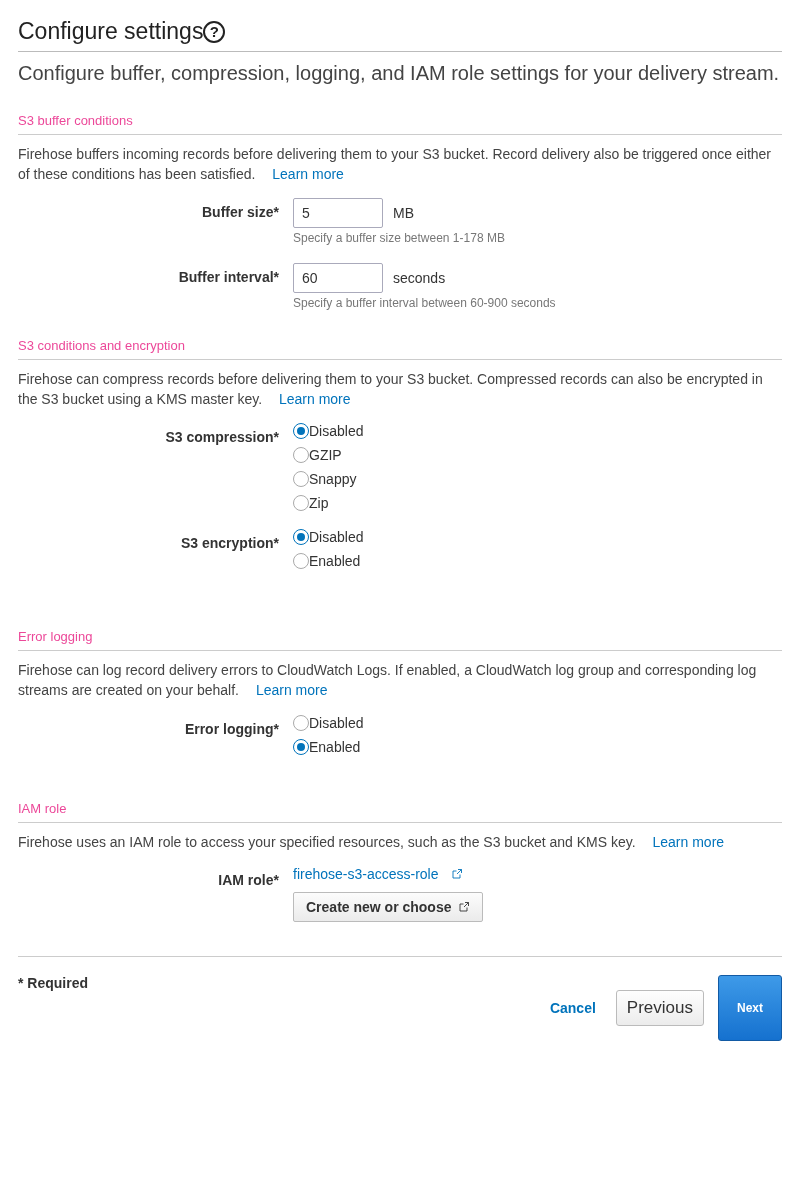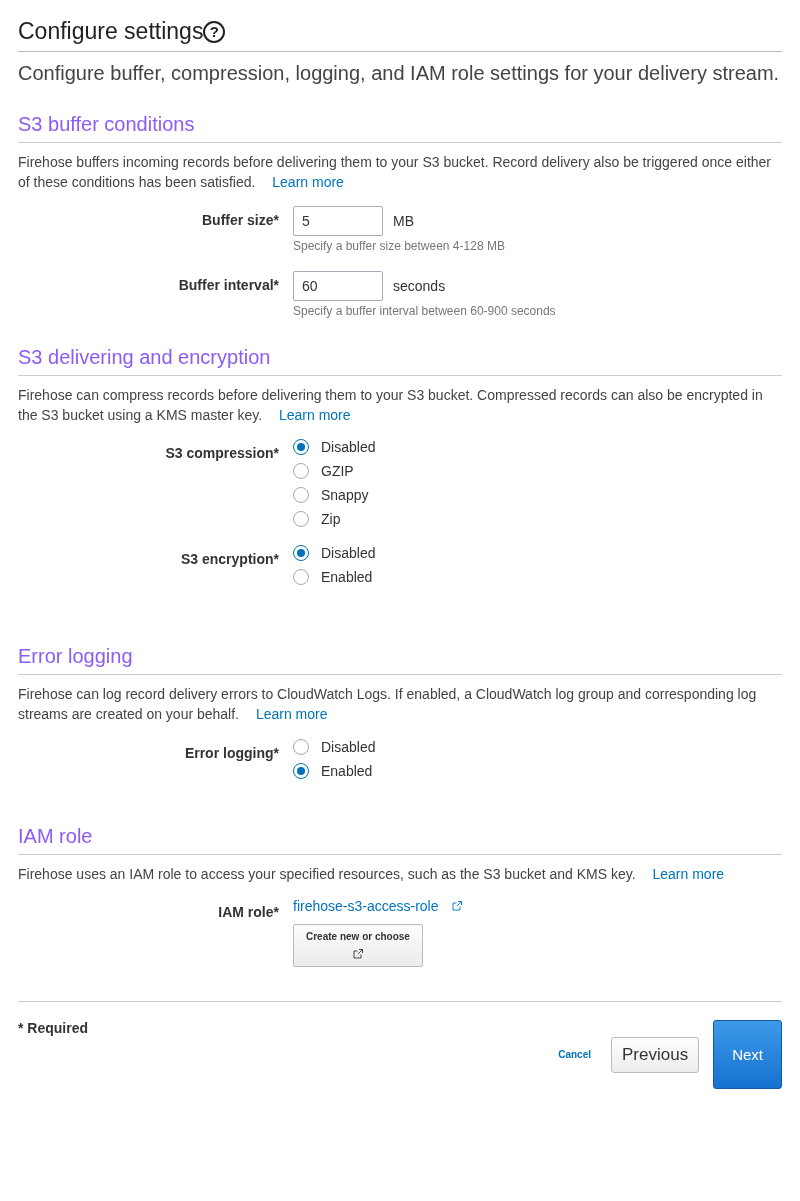--- a/index.html
+++ b/index.html
@@ -24,9 +24,9 @@
   .header-hr { border: 0; border-top: 1px solid #bbb; margin: 0 0 10px 0; }
   .subtext { font-size: 20px; color: #444; margin-bottom: 28px; }
   h2 {
-    font-size: 20px;
+    font-size: 13px;
     font-weight: 400;
-    color: #8b5cf6;
+    color: #ec4899;
     margin: 28px 0 6px 0;
   }
   .section-hr { border: 0; border-top: 1px solid #ccc; margin: 0 0 10px 0; }

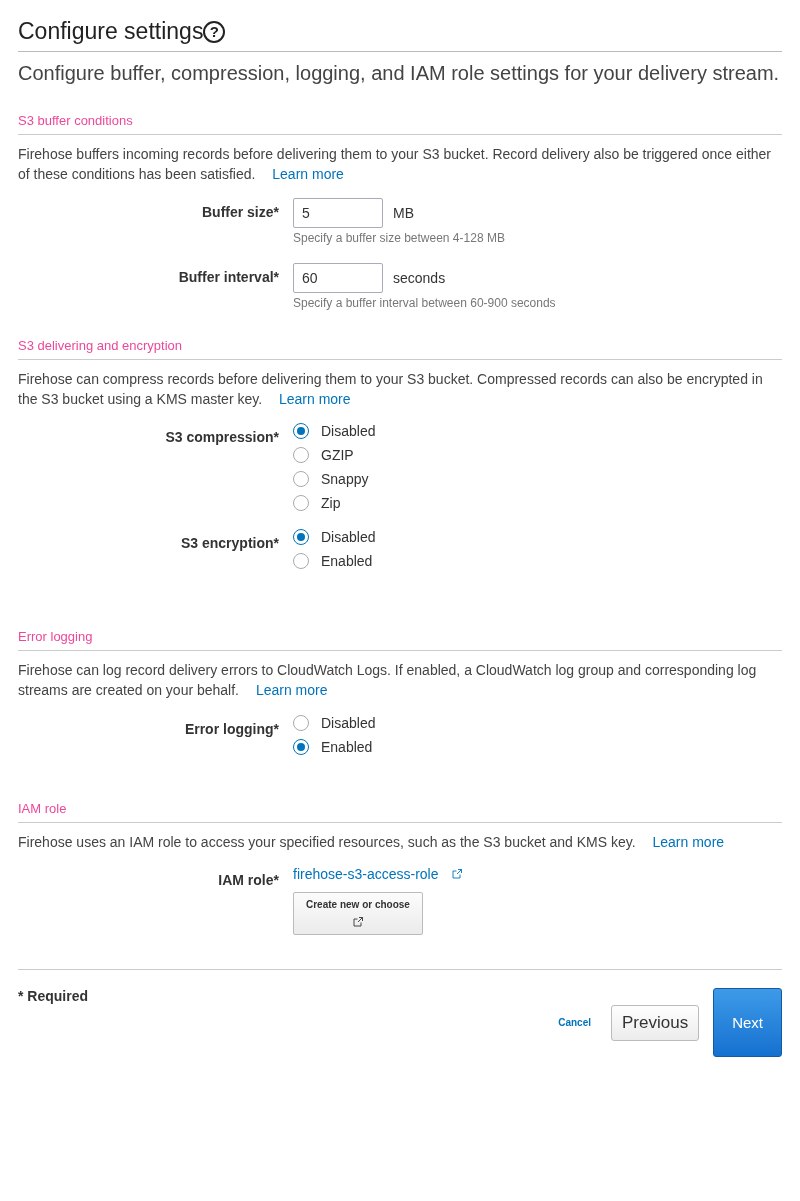--- a/index.html
+++ b/index.html
@@ -163,7 +163,7 @@
       <input type="text" value="5" style="">
       <span class="unit">MB</span>
     </div>
-    <div class="hint">Specify a buffer size between 4-128 MB</div>
+    <div class="hint">Specify a buffer size between 1-178 MB</div>
   </div>
 </div>
 

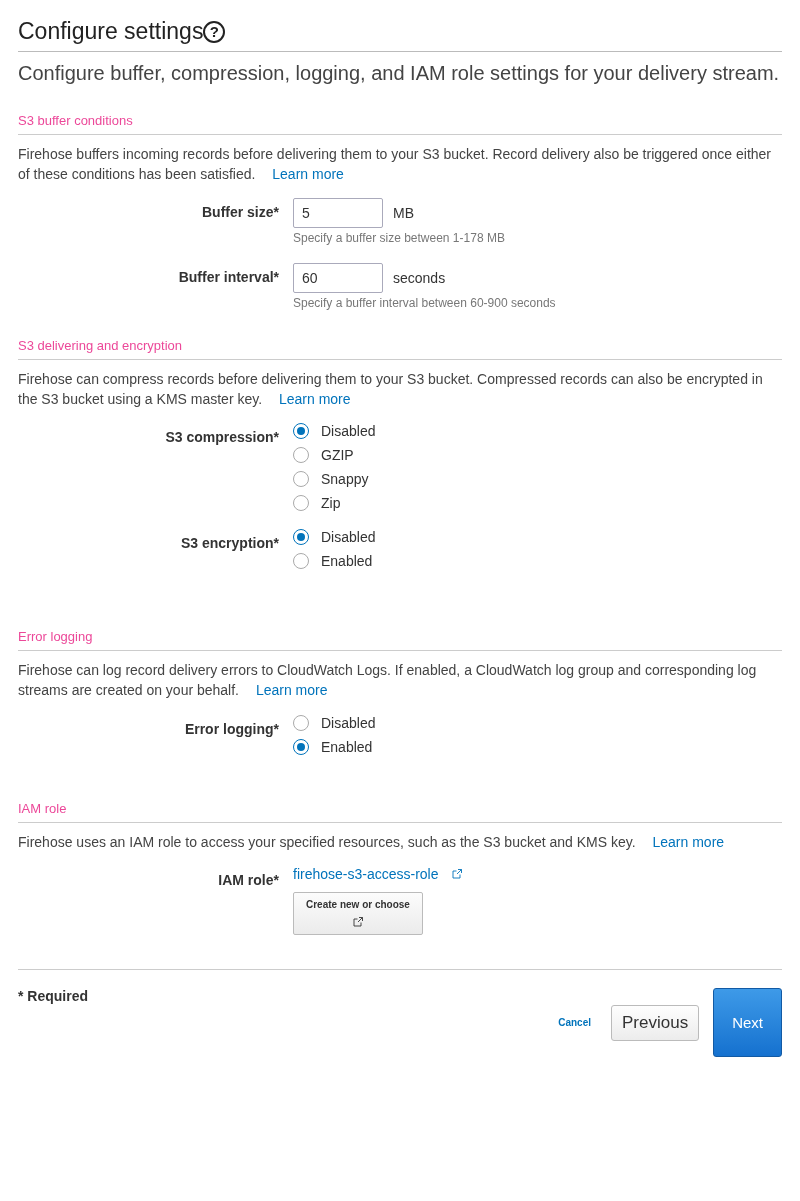--- a/index.html
+++ b/index.html
@@ -178,7 +178,7 @@
   </div>
 </div>
 
-<h2>S3 delivering and encryption</h2>
+<h2>S3 conditions and encryption</h2>
 <hr class="section-hr">
 <div class="section-desc">
   <span>Firehose can compress records before delivering them to your S3 bucket. Compressed records can also be encrypted in the S3 bucket using a KMS master key. </span><a href="#" class="learn">Learn more</a>

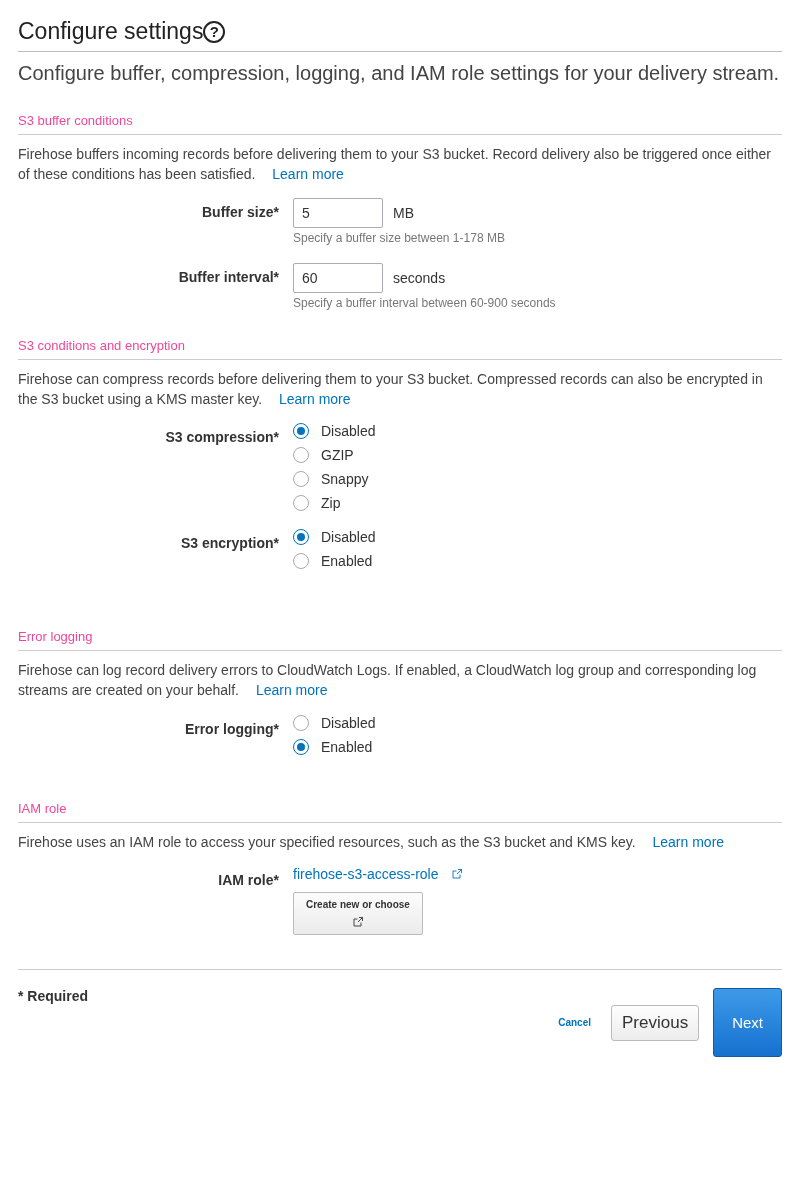--- a/index.html
+++ b/index.html
@@ -62,7 +62,7 @@
   .hint { font-size: 12px; color: #777; margin-top: 3px; }
 
   .radio-stack { display: flex; flex-direction: column; gap: 8px; }
-  .radio-item { display: flex; align-items: flex-start; gap: 12px; font-size: 14px; }
+  .radio-item { display: flex; align-items: flex-start; gap: 0; font-size: 14px; }
   .radio {
     width: 16px; height: 16px;
     border: 1.5px solid #aaa;

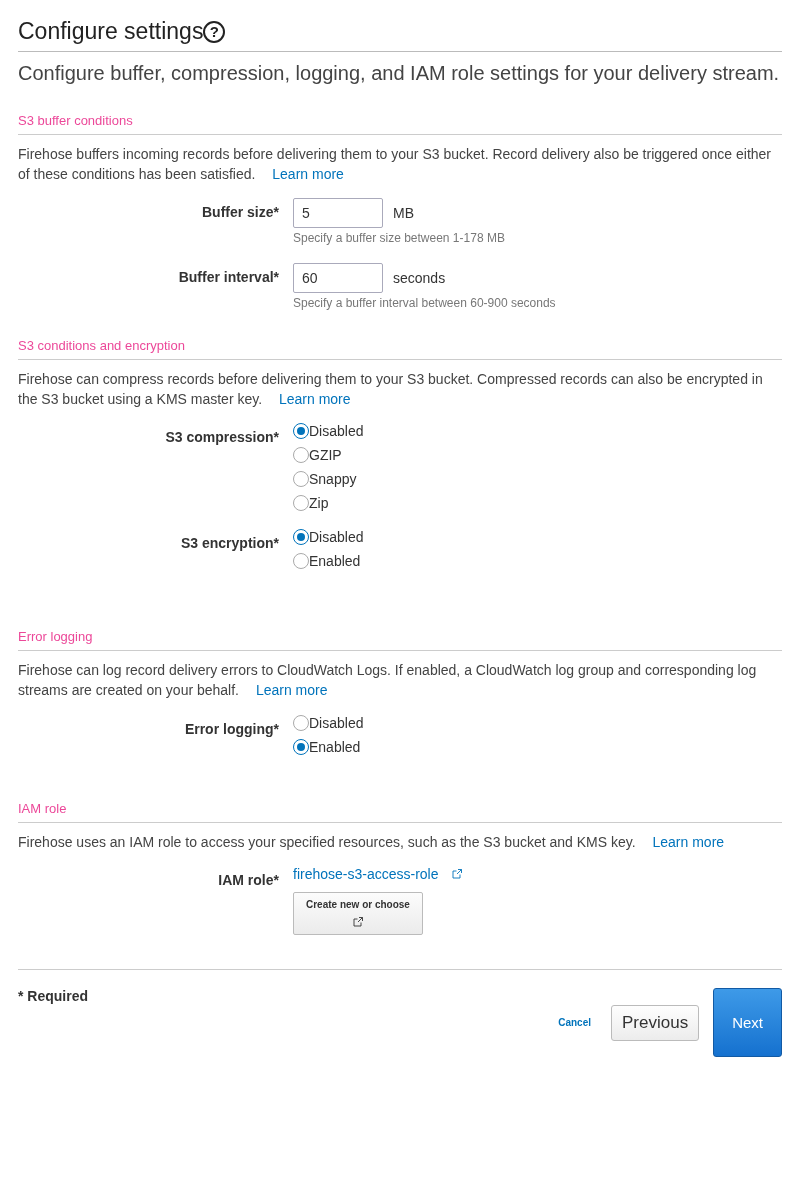--- a/index.html
+++ b/index.html
@@ -86,14 +86,13 @@
     align-items: center;
     gap: 6px;
     padding: 6px 12px;
-    font-size: 10px;
+    font-size: 14px;
     font-weight: bold;
     background: linear-gradient(#fcfcfc, #ebebeb);
     border: 1px solid #bbb;
     border-radius: 2px;
     cursor: pointer;
     color: #333;
-    flex-direction: column;
   }
   .external-icon {
     width: 12px; height: 12px;

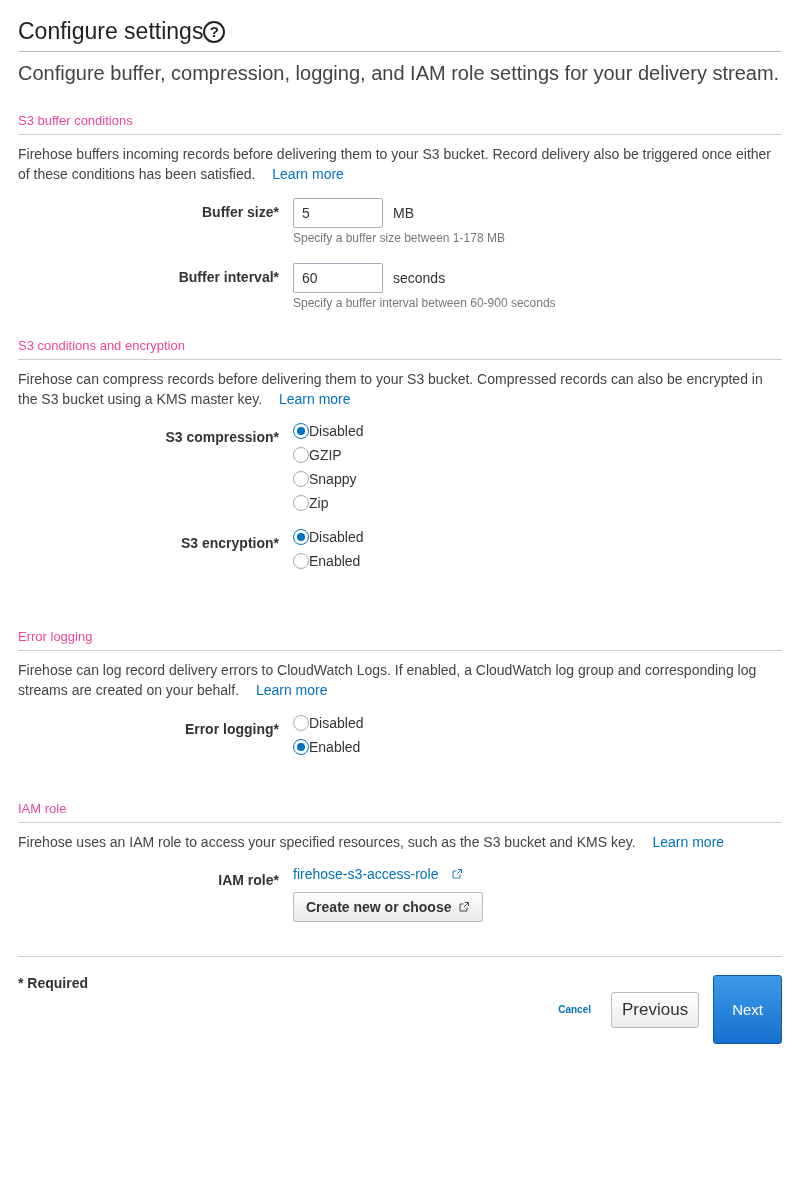--- a/index.html
+++ b/index.html
@@ -106,7 +106,7 @@
   .footer-row .req { font-weight: bold; font-size: 14px; }
   .footer-row .spacer { flex:1; }
   .footer-actions { display:flex; align-items:center; gap: 14px; }
-  .btn-cancel { color:#0073bb; background:none; border:none; font-size:10px; font-weight:bold; cursor:pointer; }
+  .btn-cancel { color:#0073bb; background:none; border:none; font-size:14px; font-weight:bold; cursor:pointer; }
   .btn-prev {
     padding: 7px 10px;
     font-size: 17px;

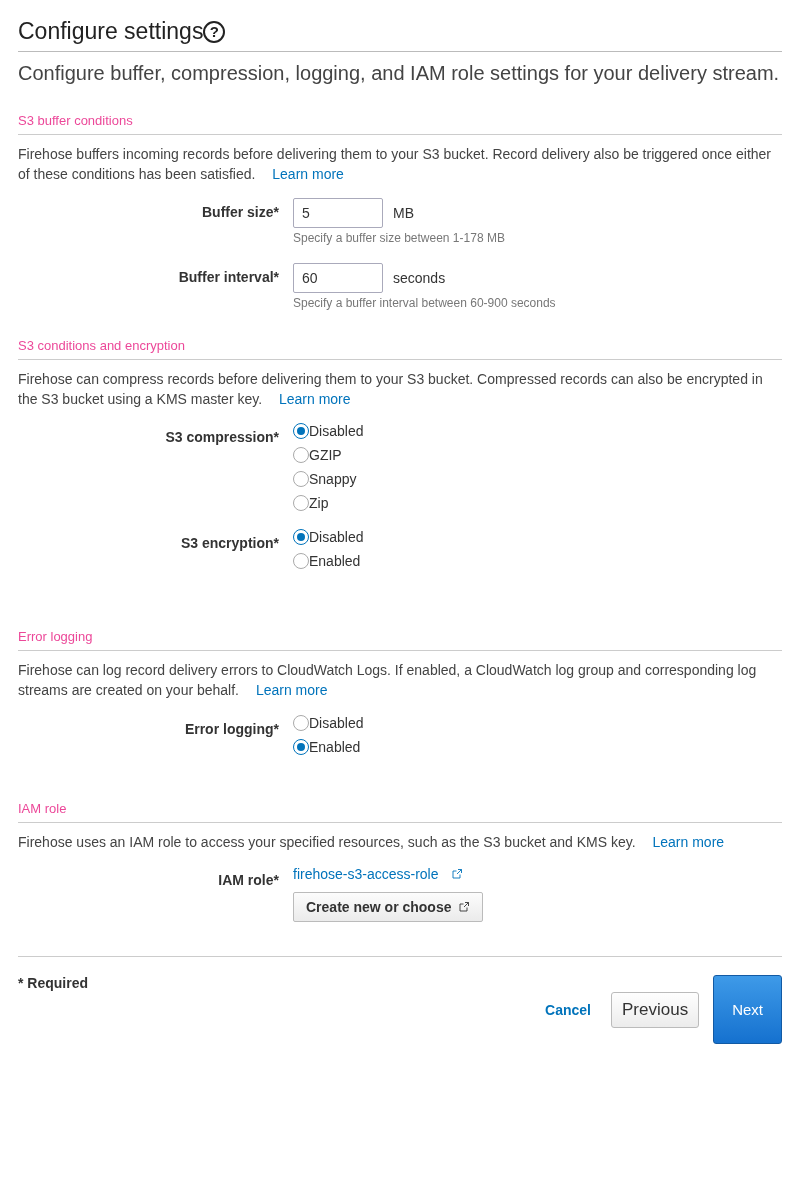--- a/index.html
+++ b/index.html
@@ -118,8 +118,8 @@
   }
   .btn-next {
     padding: 25px 18px;
-    font-size: 15px;
-    font-weight: normal;
+    font-size: 12px;
+    font-weight: bold;
     color: #fff;
     background: linear-gradient(#3e9ae8, #1571cf);
     border: 1px solid #125aa4;

